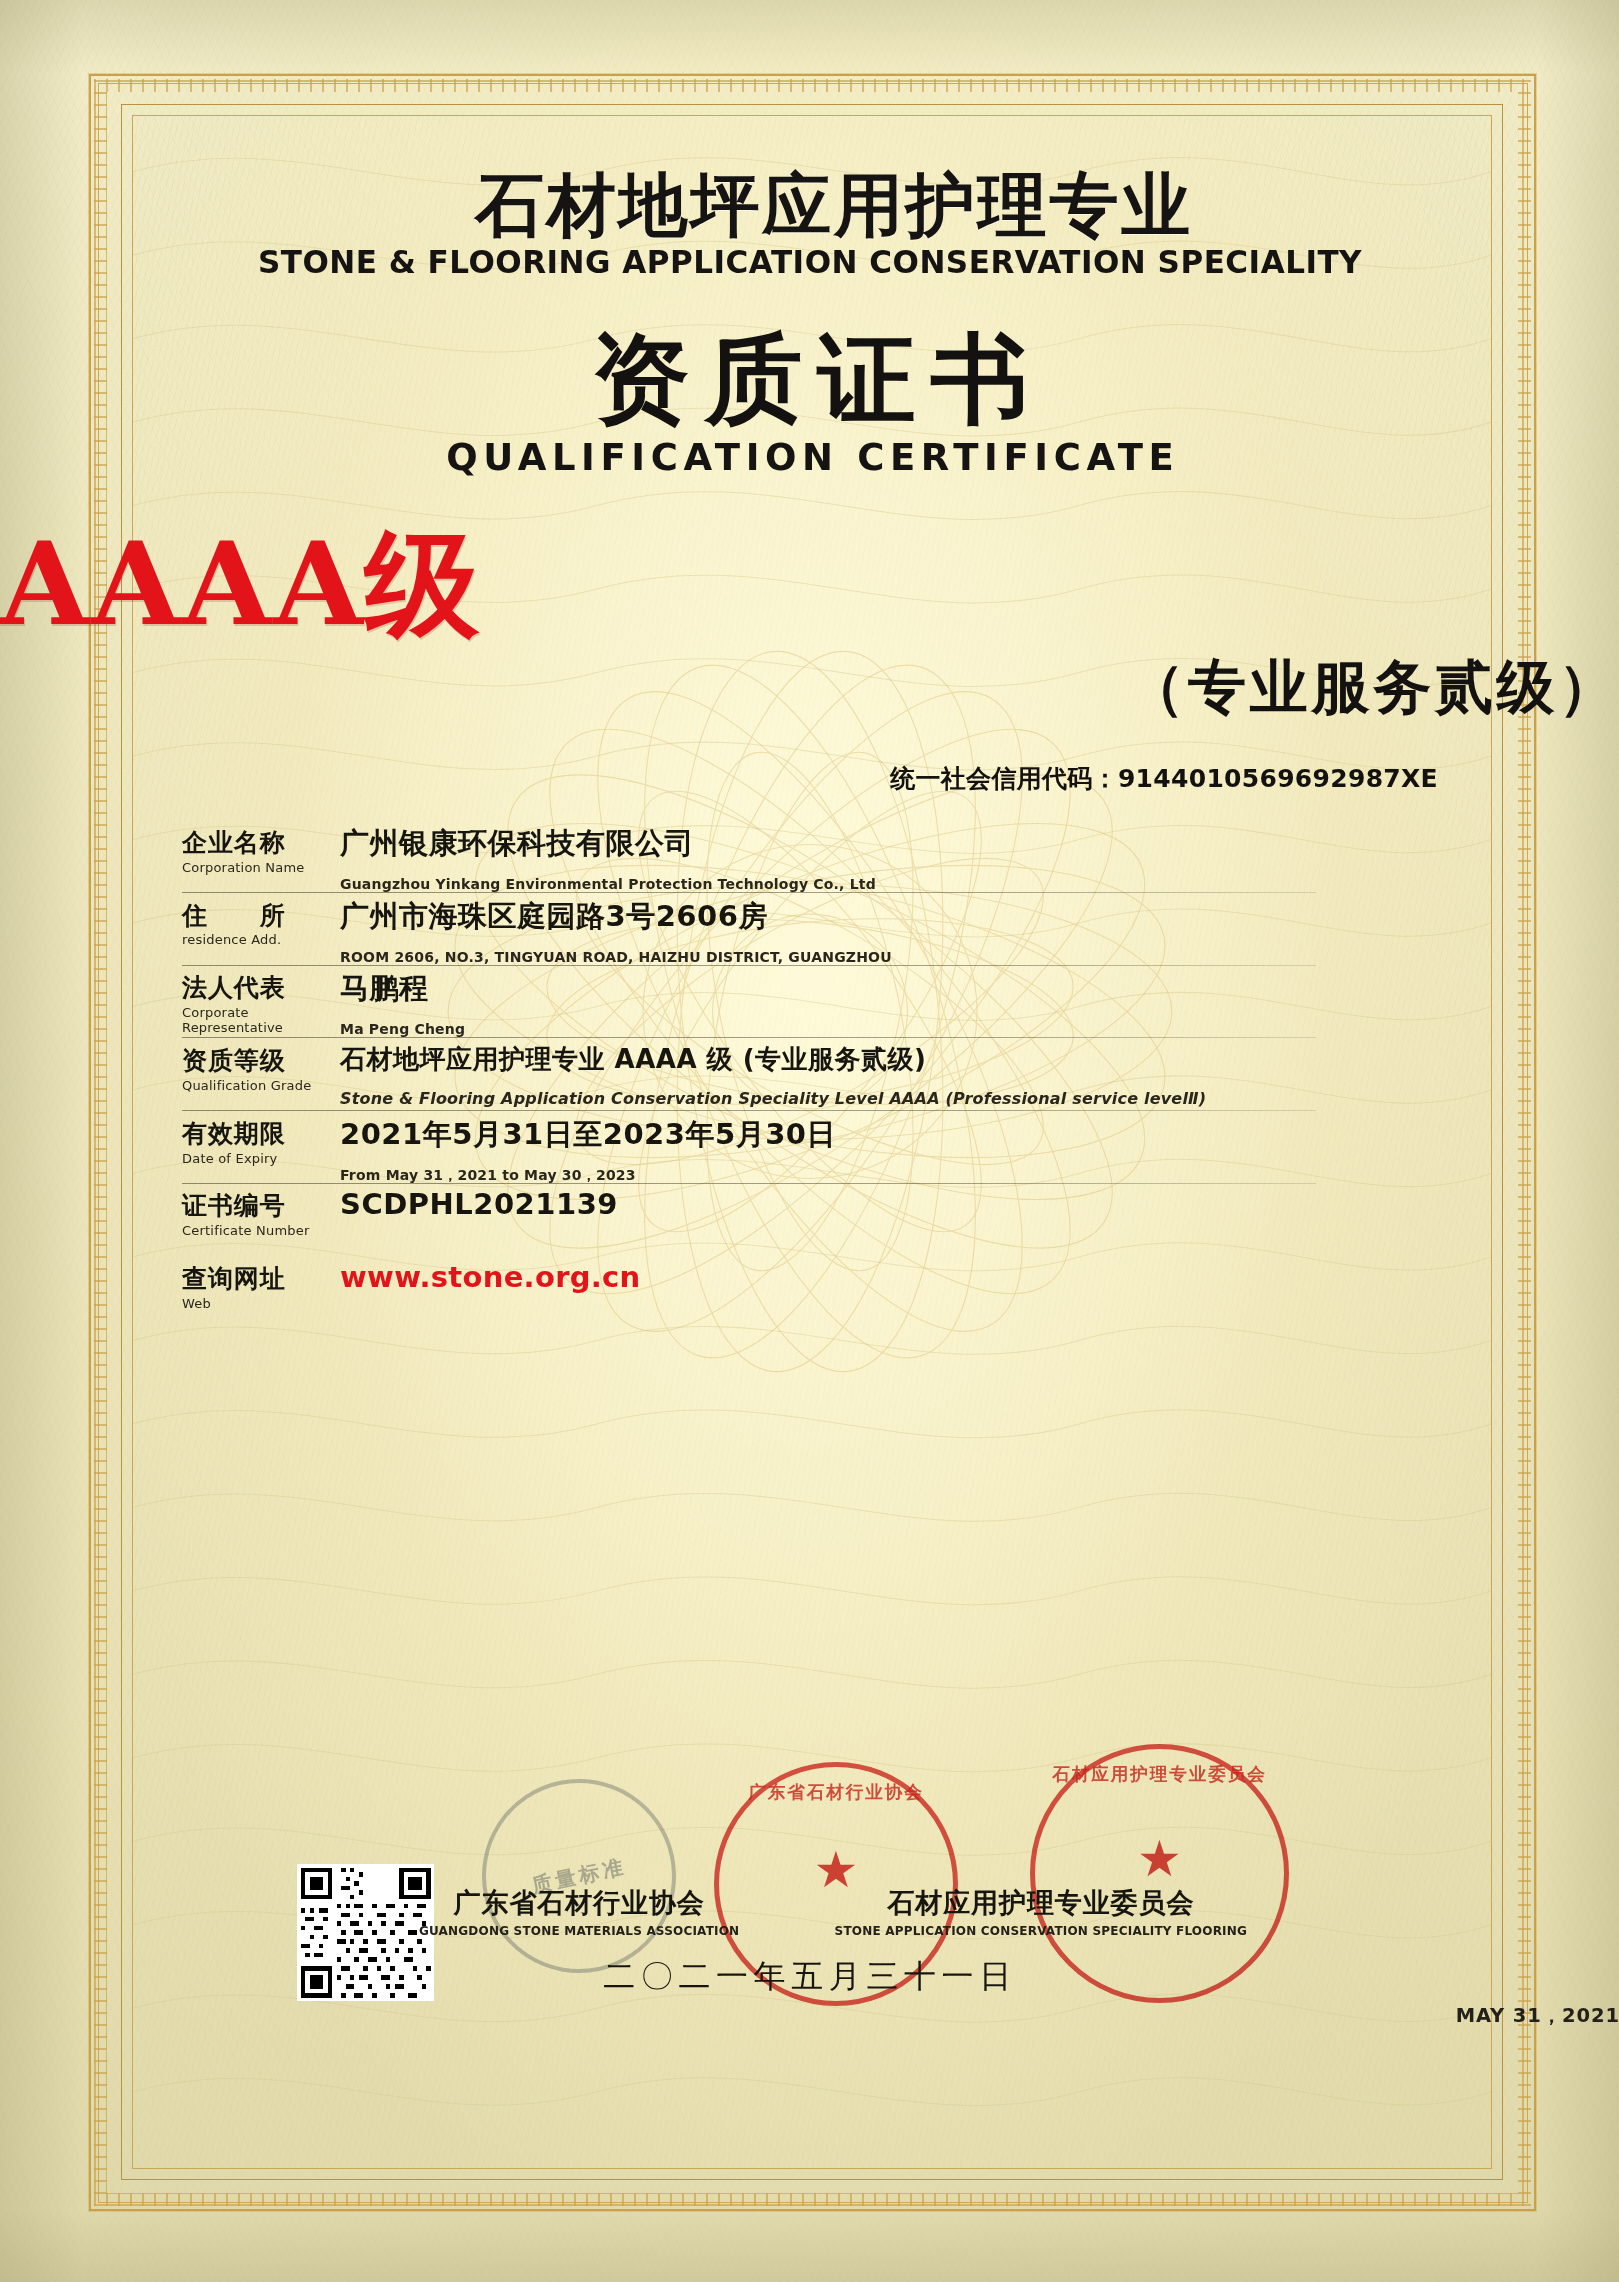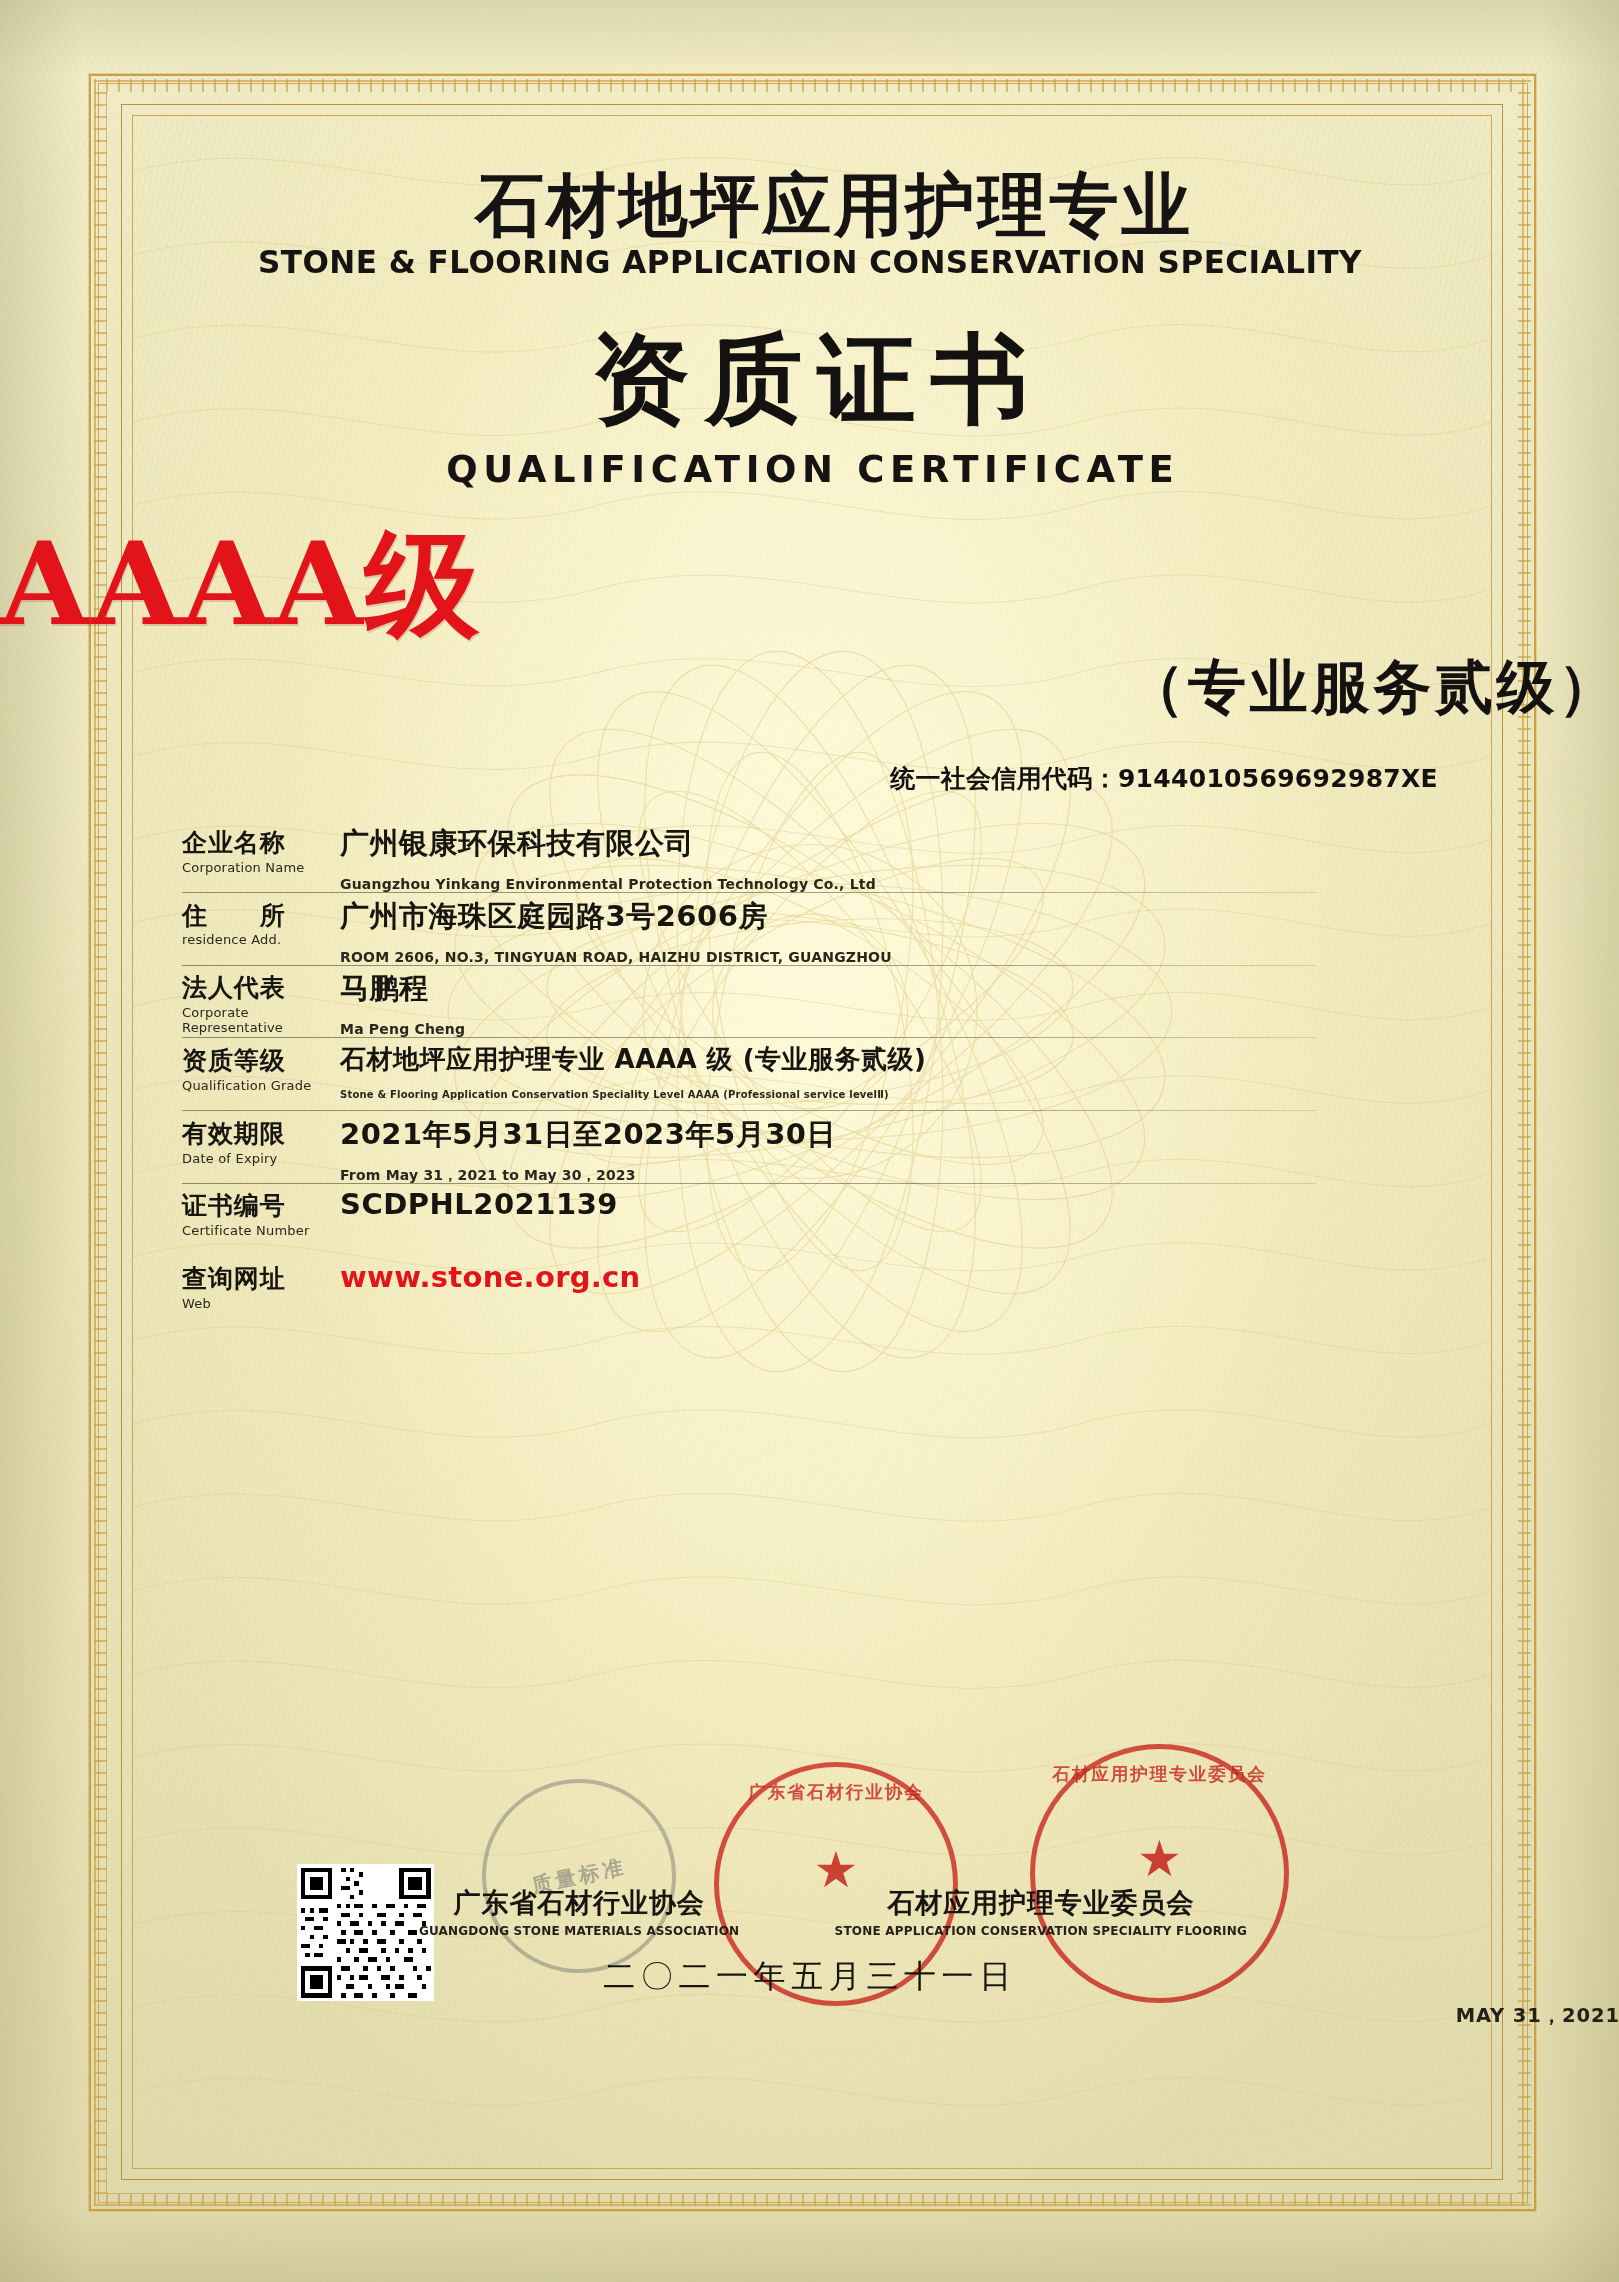--- a/index.html
+++ b/index.html
@@ -91,7 +91,6 @@
     position:absolute;top:436px;left:0;width:100%;text-align:center;
     font-size:37px;font-weight:bold;letter-spacing:5.6px;color:#161412;
     text-indent:5.6px;
-    margin-top:12px;
   }
   .grade{
     position:absolute;top:508px;left:0;width:100%;text-align:left;

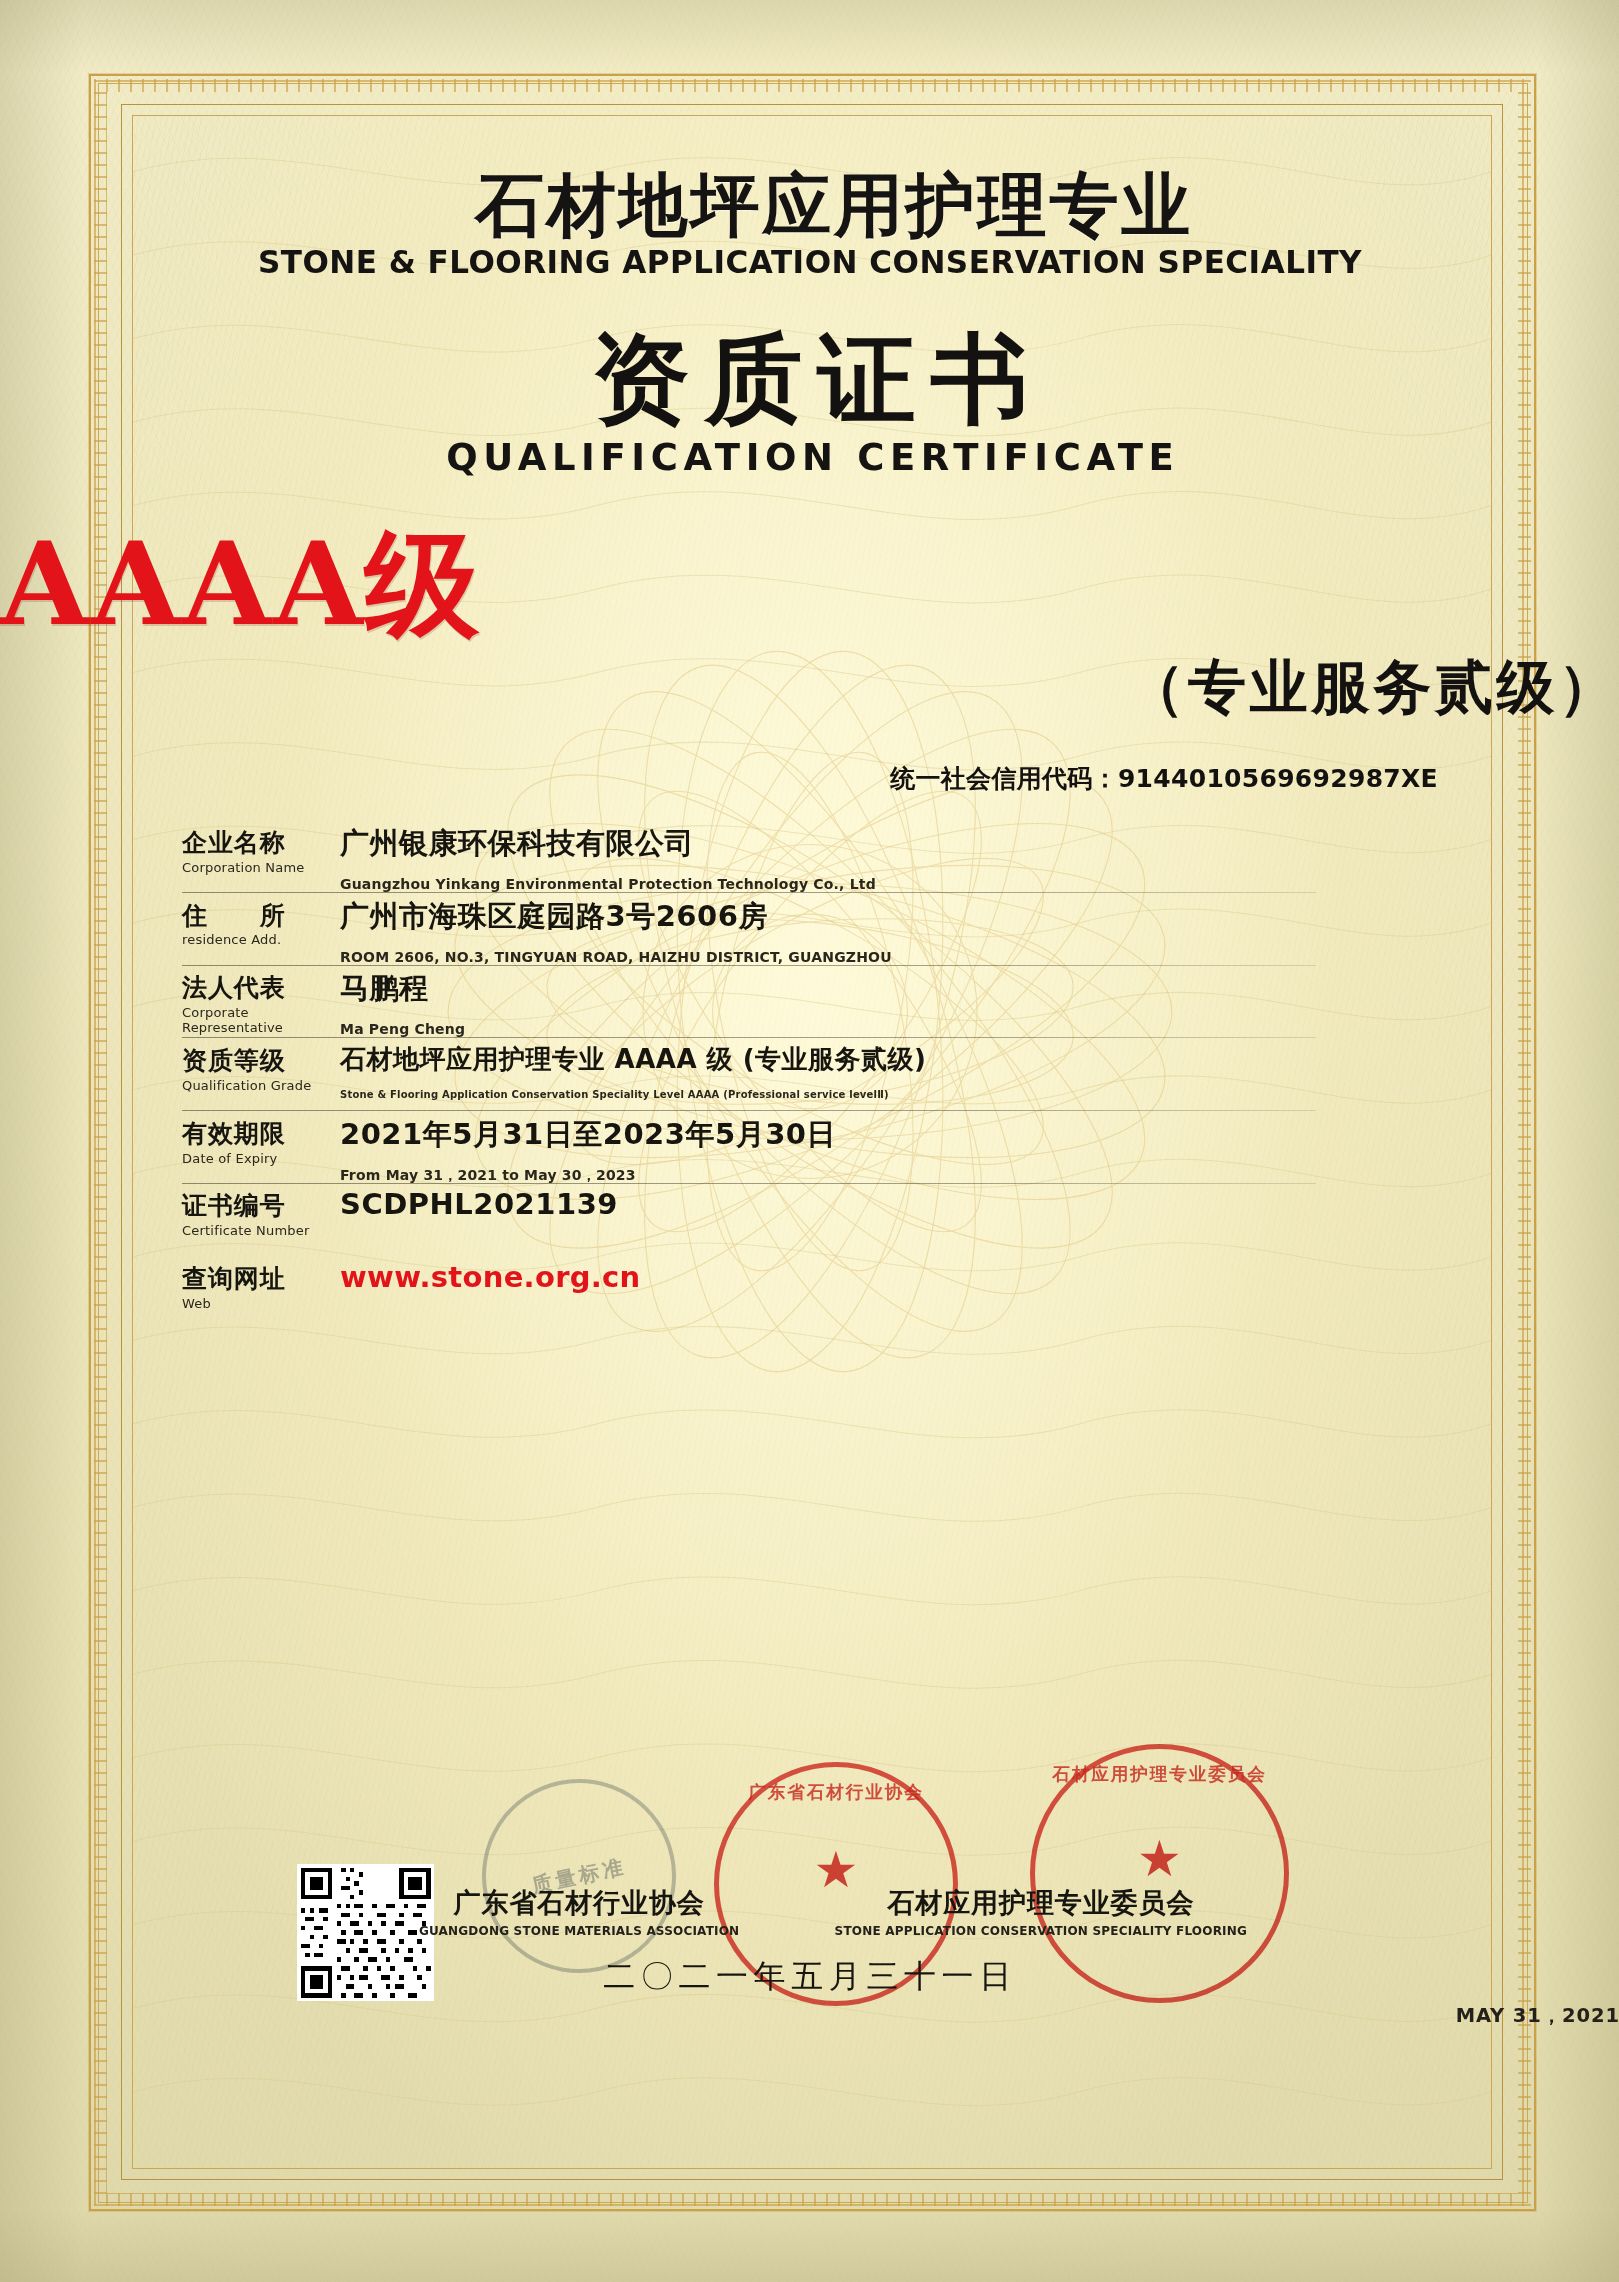--- a/index.html
+++ b/index.html
@@ -124,7 +124,7 @@
   .val .cn{display:block;font-size:29px;font-weight:bold;color:#17150f;letter-spacing:0.5px;}
   .val .en{display:block;font-size:14px;font-weight:bold;color:#2a261c;margin-top:12px;letter-spacing:0.2px;}
   .val .cn.small{font-size:26px;}
-  .val .en.tiny{font-size:10px;}
+  .val .en.tiny{font-size:16px;font-style:italic;}
   .val .web{display:block;font-size:29px;font-weight:bold;color:#e2141a;letter-spacing:0.3px;}
   .row.two .lab{top:1.9px;}
 

